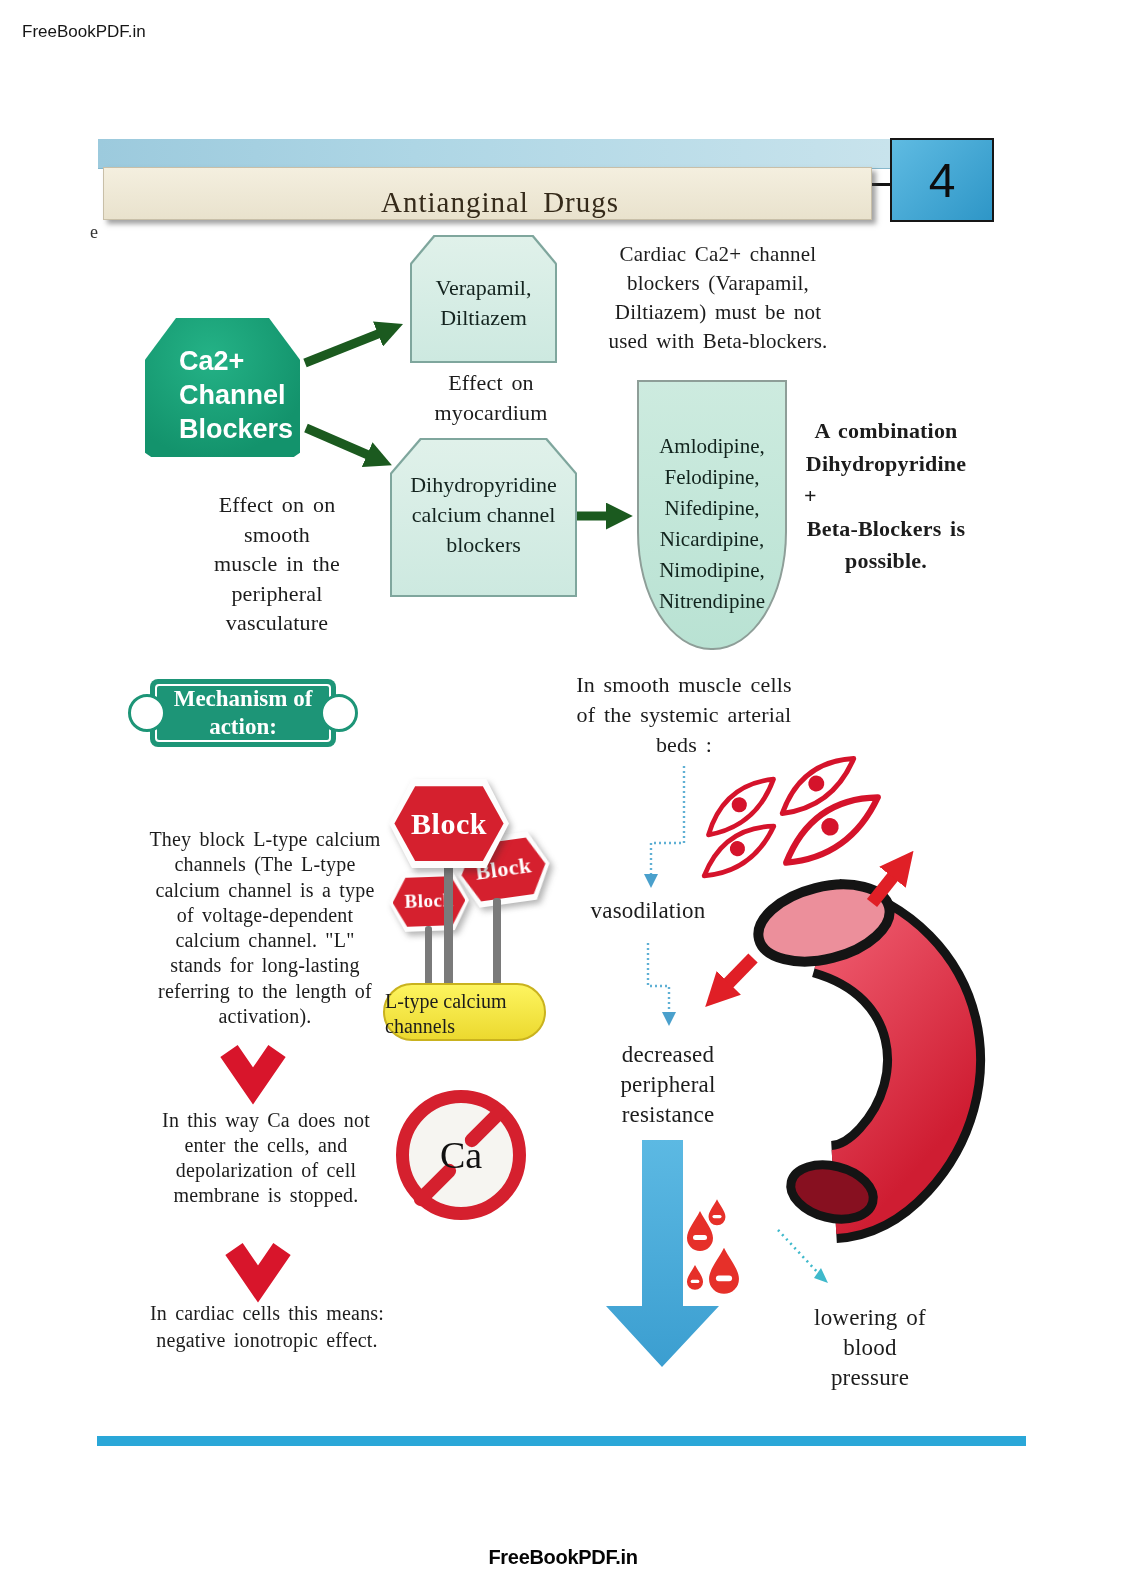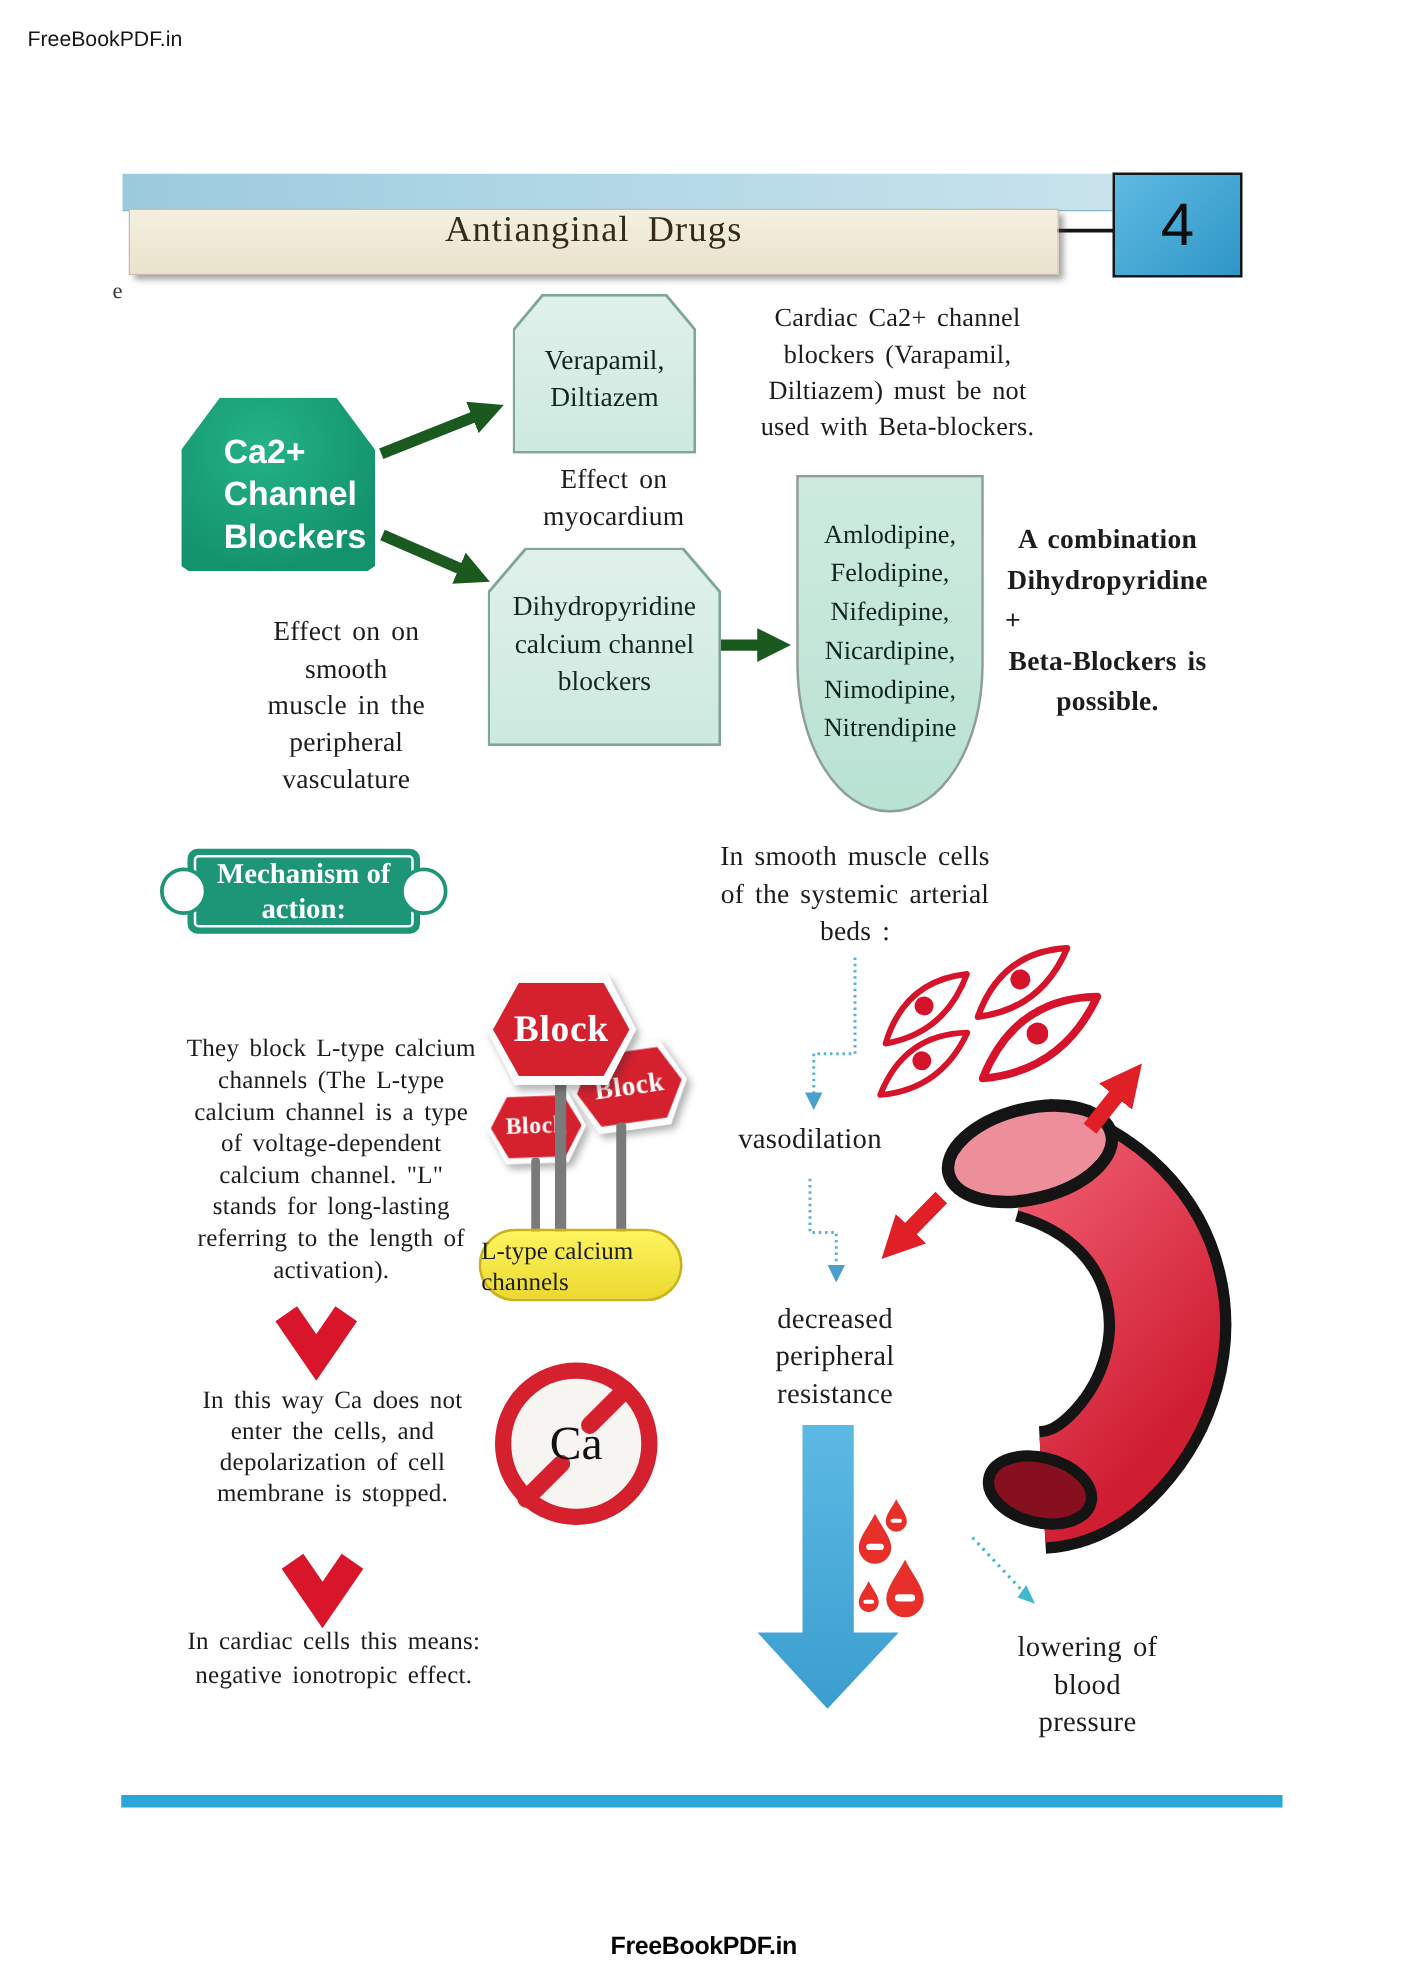--- a/index.html
+++ b/index.html
@@ -21,7 +21,7 @@
   #title-bar{left:103px;top:167px;width:742px;height:51px;z-index:2;
      background:linear-gradient(#f4efdf,#e9e2cd);border:1px solid #c8bfa8;
      box-shadow:4px 4px 5px rgba(70,70,70,.5);
-     display:flex;align-items:flex-start;justify-content:center;}
+     display:flex;align-items:flex-end;justify-content:center;padding-left:25px;}
   #page-title{font-size:29px;color:#352a1a;letter-spacing:1px;word-spacing:6px;}
   #stray-char{left:90px;top:222px;font-size:18px;color:#333;z-index:2;}
 

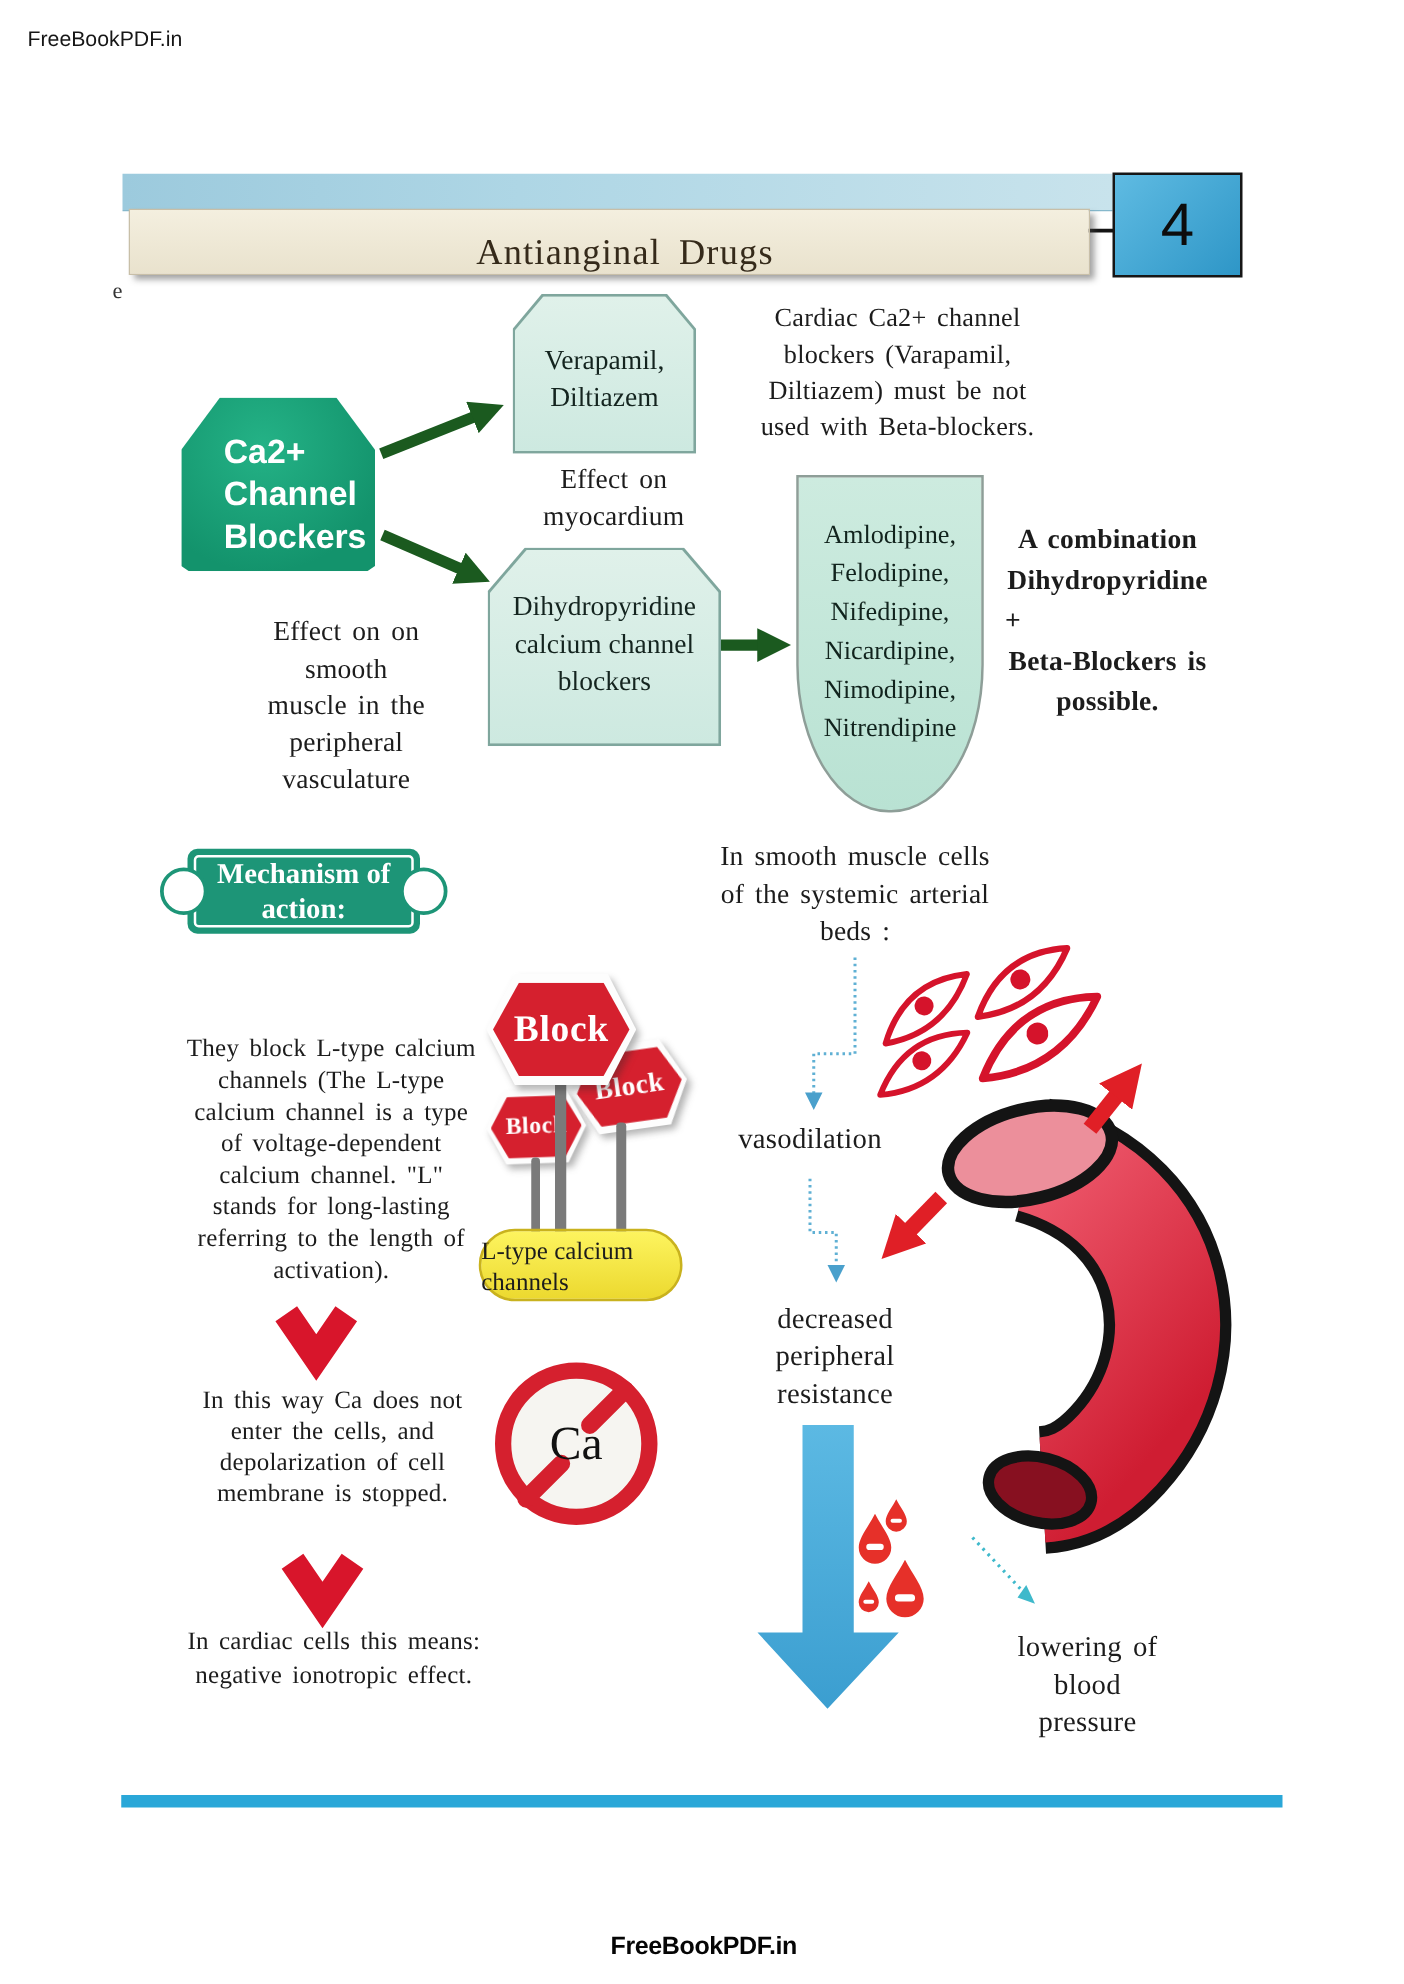--- a/index.html
+++ b/index.html
@@ -44,7 +44,7 @@
   #dihydro-drugs-box{left:637px;top:380px;width:150px;height:270px;z-index:2;
      background:linear-gradient(#cdebdf,#b9e2d3);border:2px solid #8e9e98;box-sizing:border-box;
      border-radius:0 0 74px 74px / 0 0 118px 118px;
-     padding-top:30px;text-align:center;font-size:21px;line-height:31px;color:#11231d;}
+     padding-top:49px;text-align:center;font-size:21px;line-height:31px;color:#11231d;}
 
   
   #cardiac-note{left:593px;top:240px;width:250px;font-size:21px;line-height:29px;}

